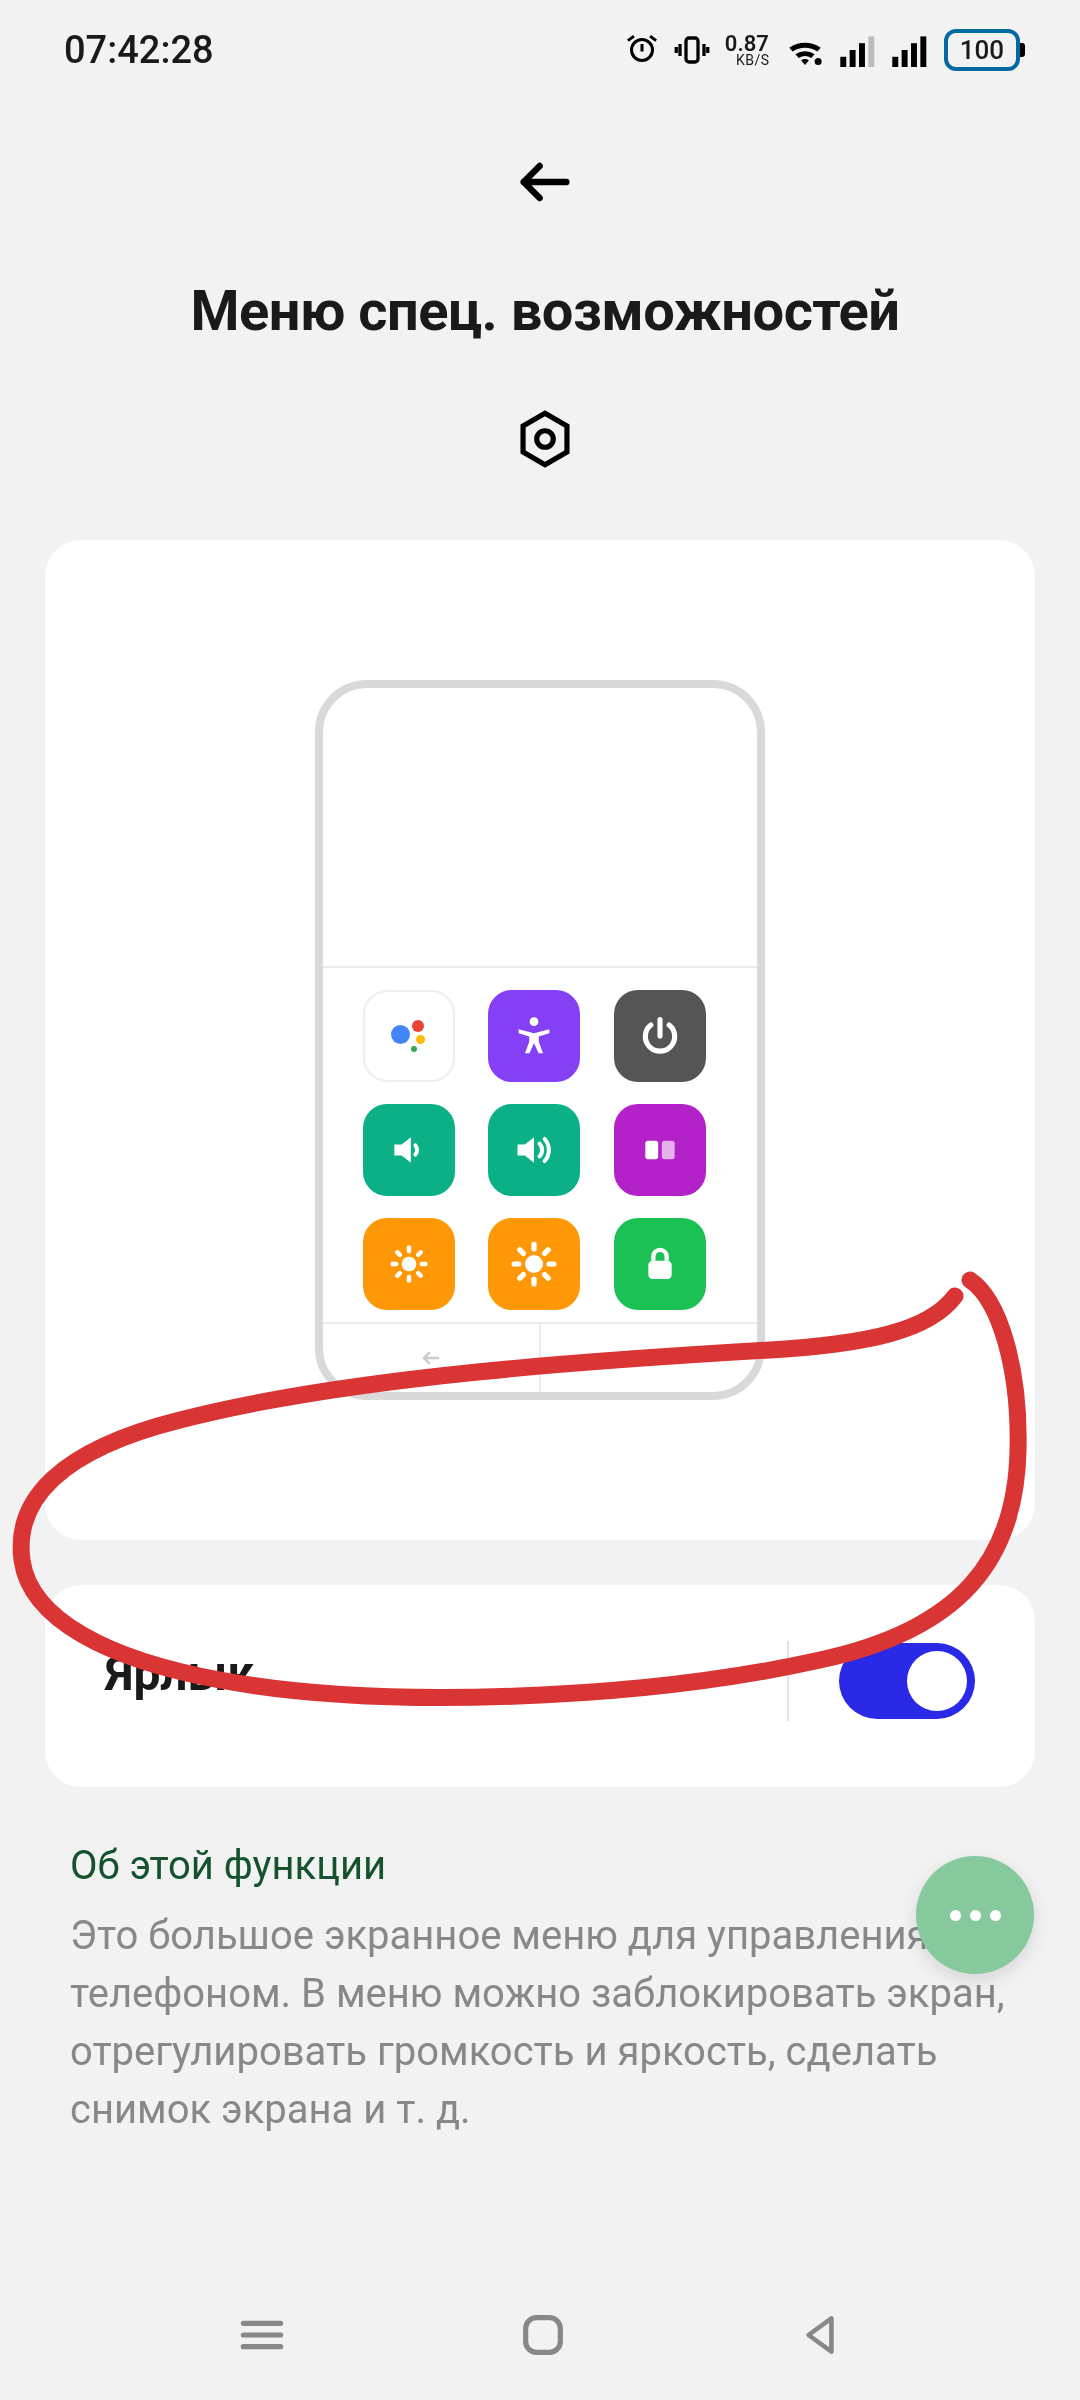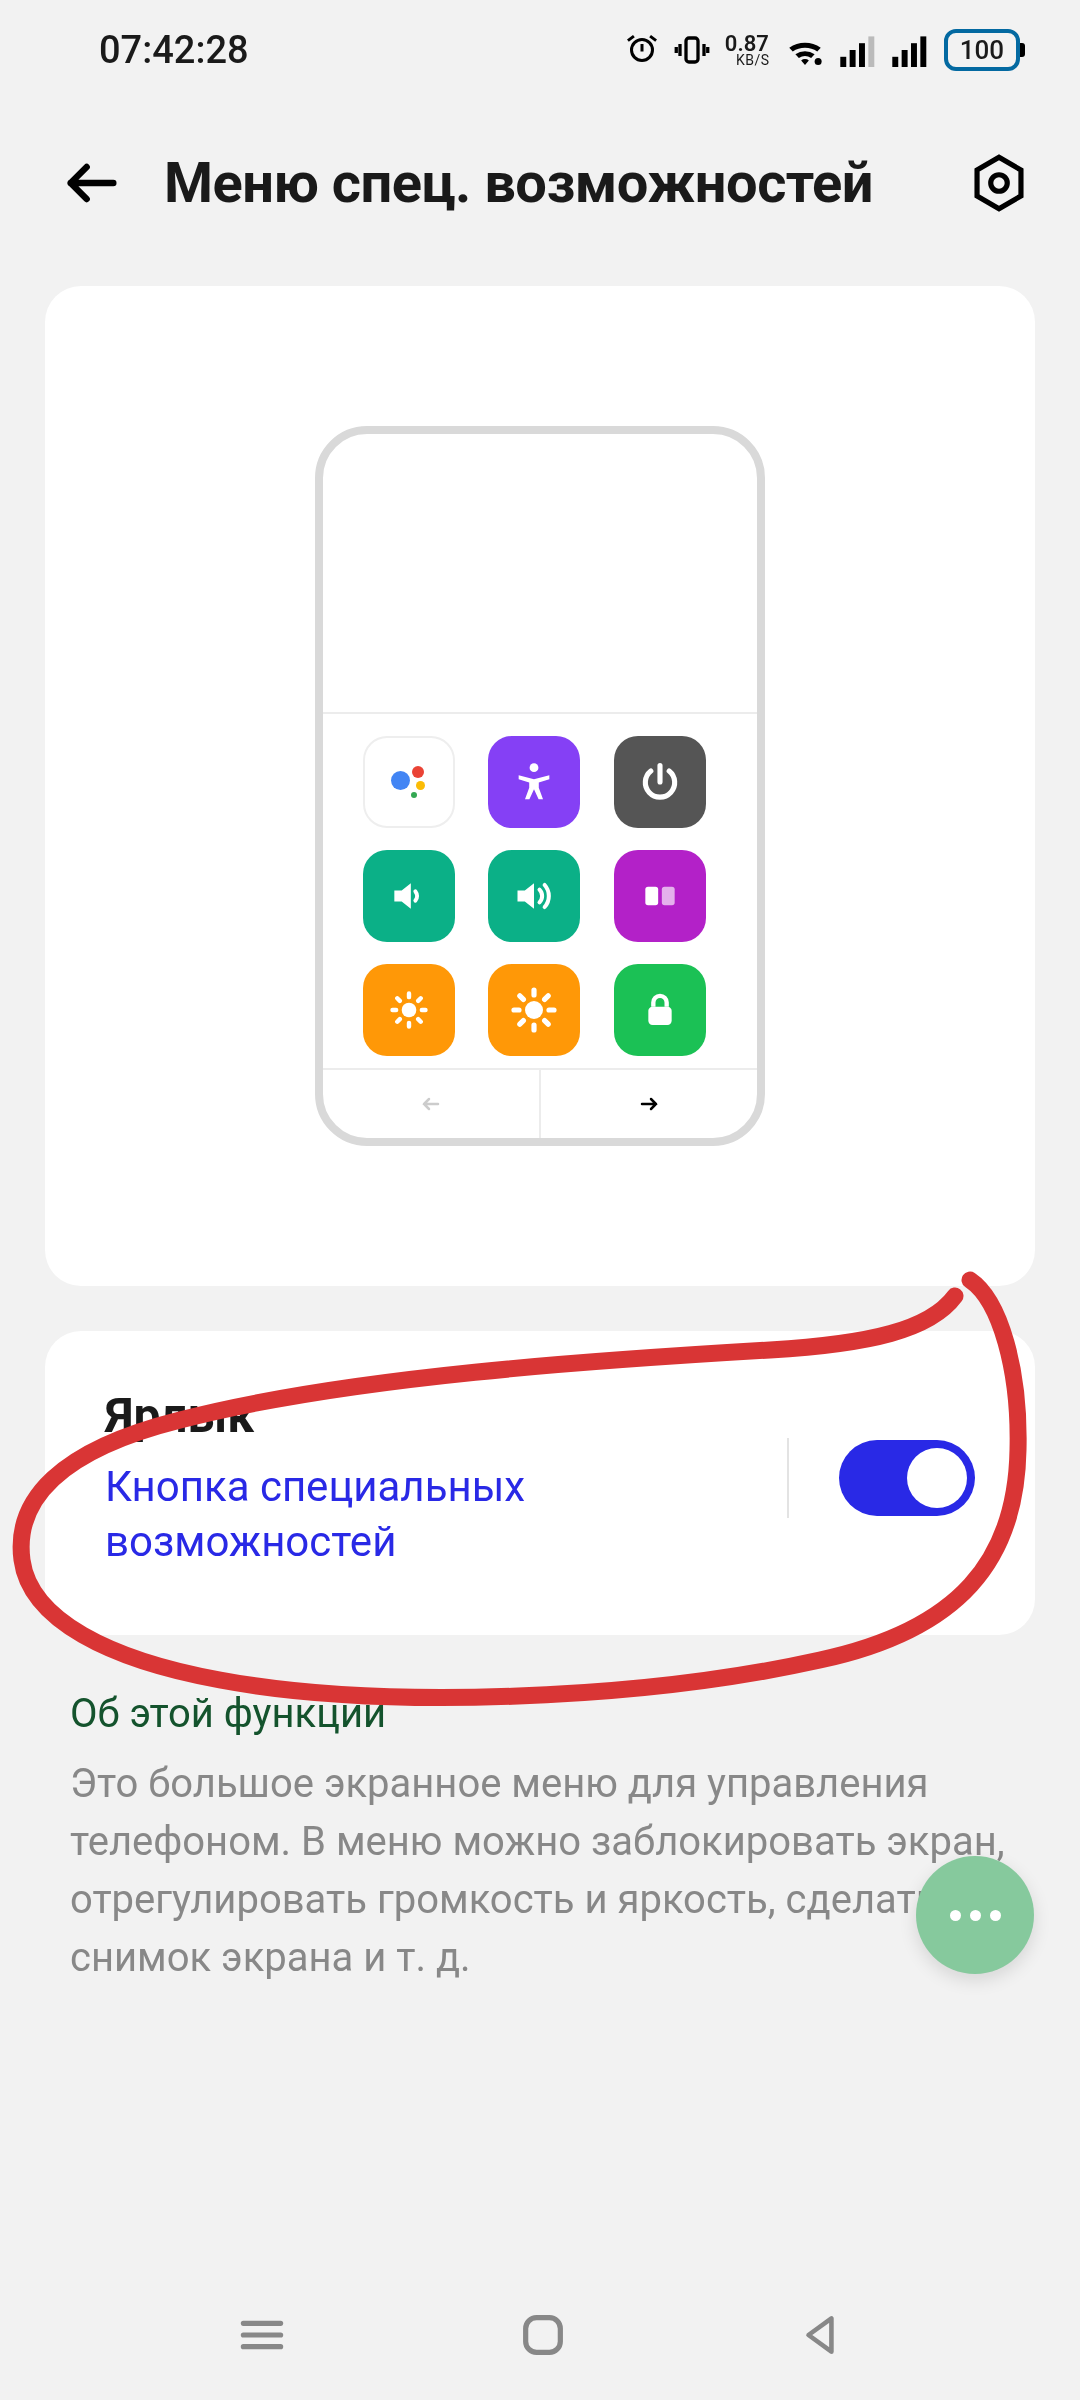--- a/index.html
+++ b/index.html
@@ -17,7 +17,7 @@
     height: 100px;
     display: flex;
     align-items: center;
-    padding: 0 60px 0 99px;
+    padding: 0 60px 0 64px;
     font-size: 38px;
     font-weight: 500;
     justify-content: space-between;

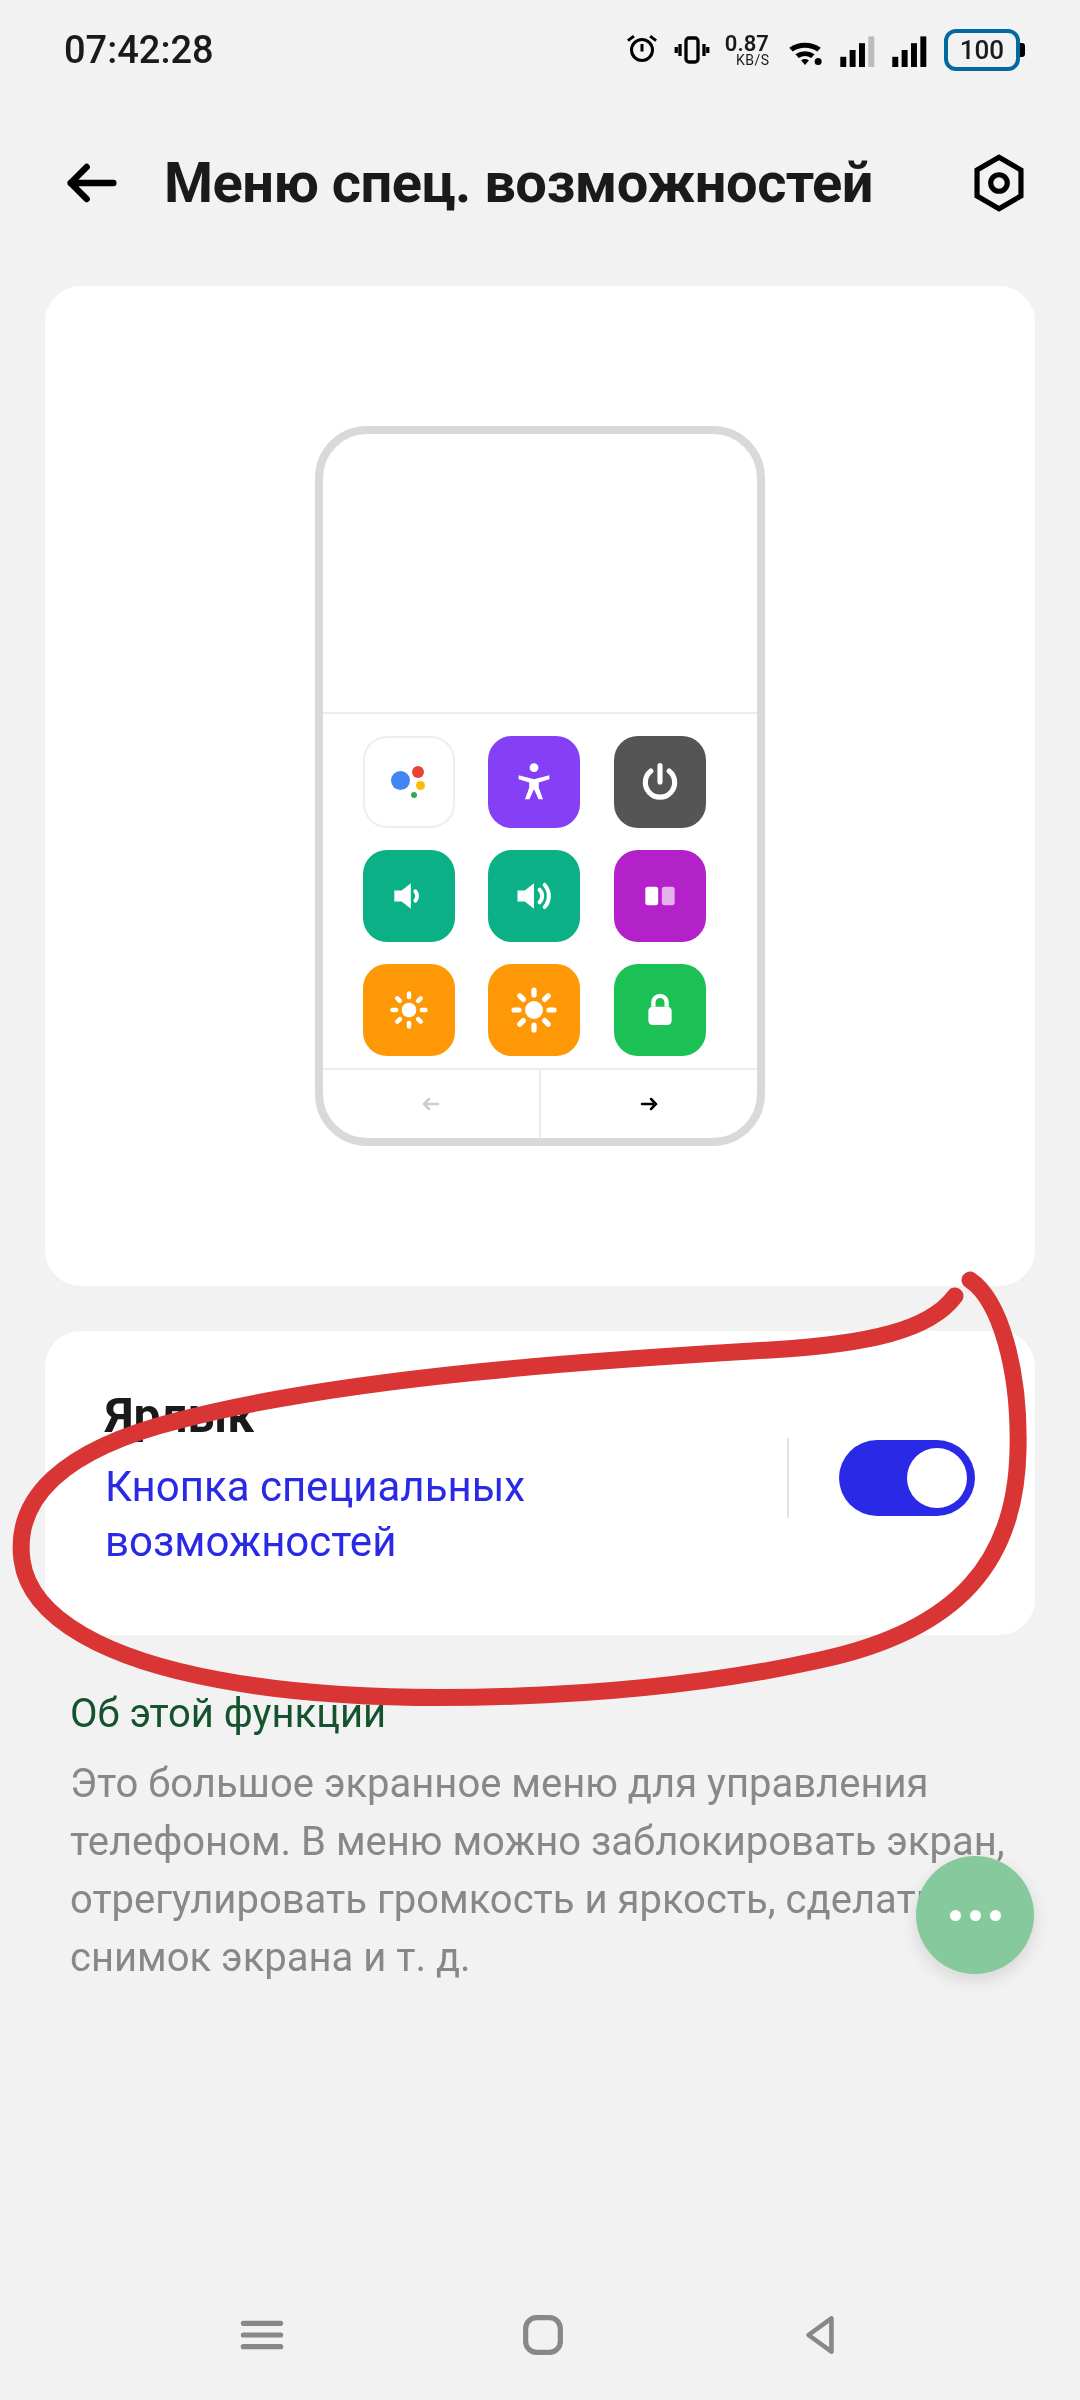--- a/index.html
+++ b/index.html
@@ -40,7 +40,8 @@
   .header {
     display: flex; align-items: center;
     padding: 50px 50px 70px 60px;
-    gap: 40px;
+    gap: 64px;
+    flex-direction: column;
   }
   .header .title { font-size: 56px; font-weight: 700; flex: 1; letter-spacing: -0.5px; }
 

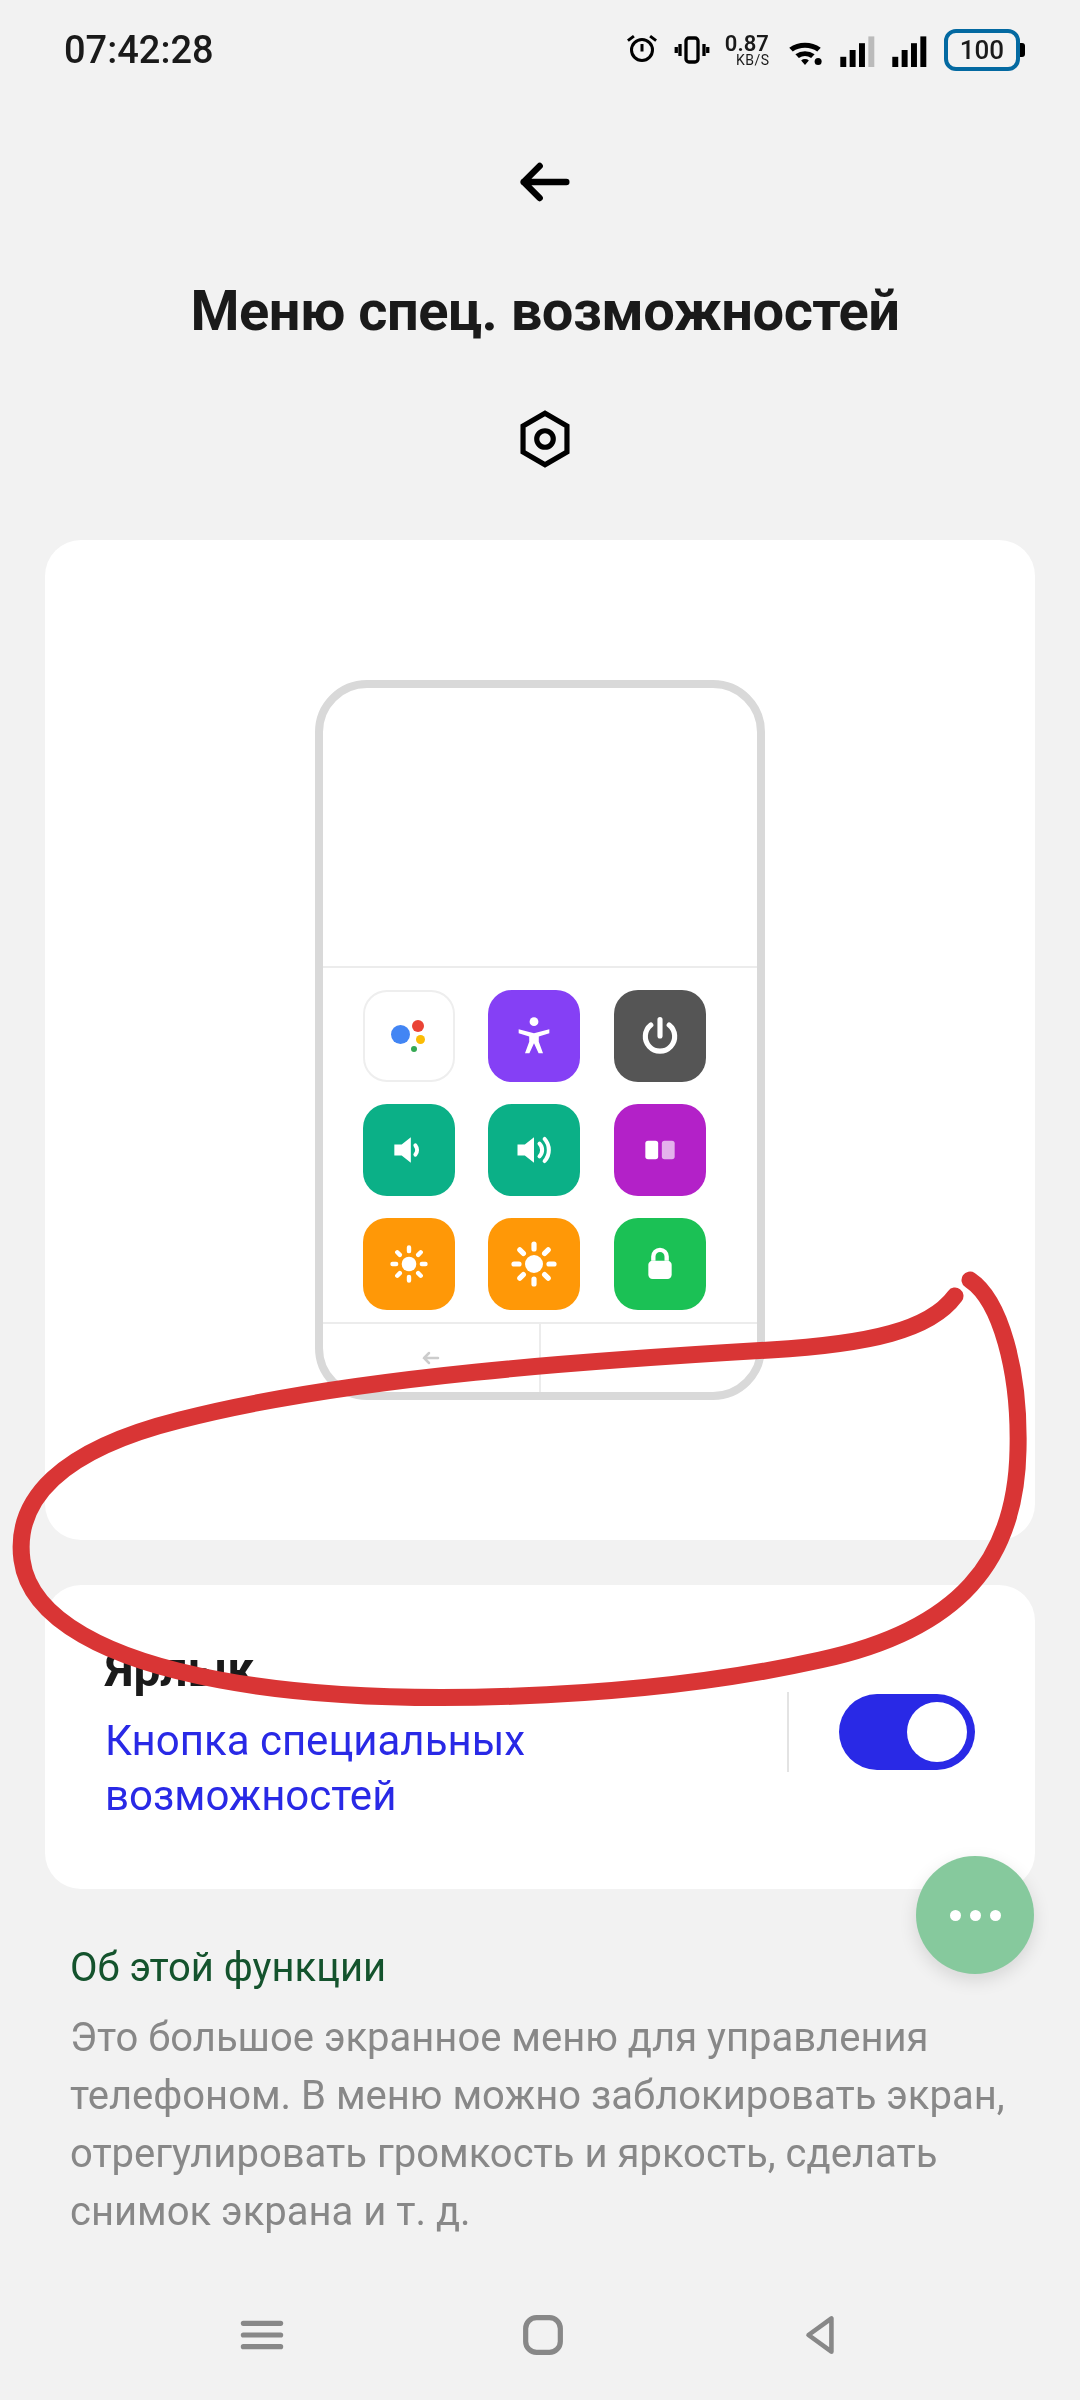--- a/index.html
+++ b/index.html
@@ -252,7 +252,6 @@
 <div class="card shortcut-card">
   <div class="shortcut-text">
     <div class="h">Ярлык</div>
-    <div class="sub">Кнопка специальных возможностей</div>
   </div>
   <div class="divider"></div>
   <div class="toggle">

